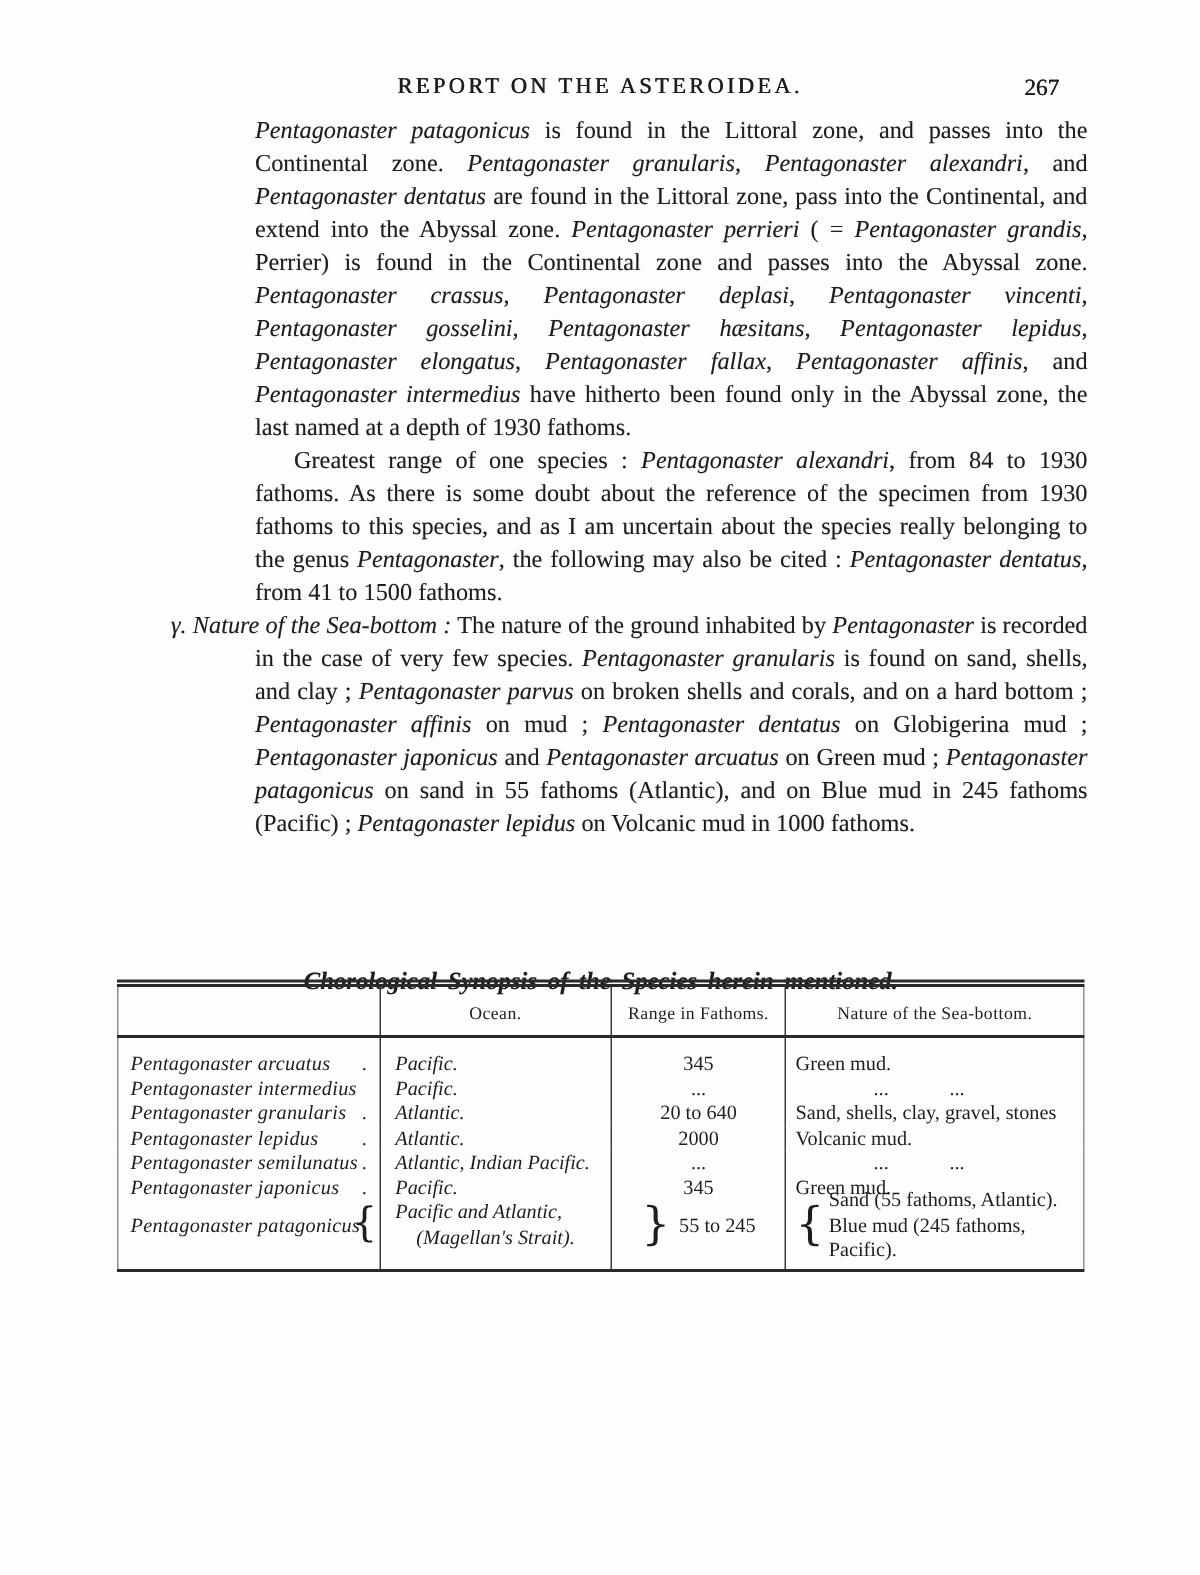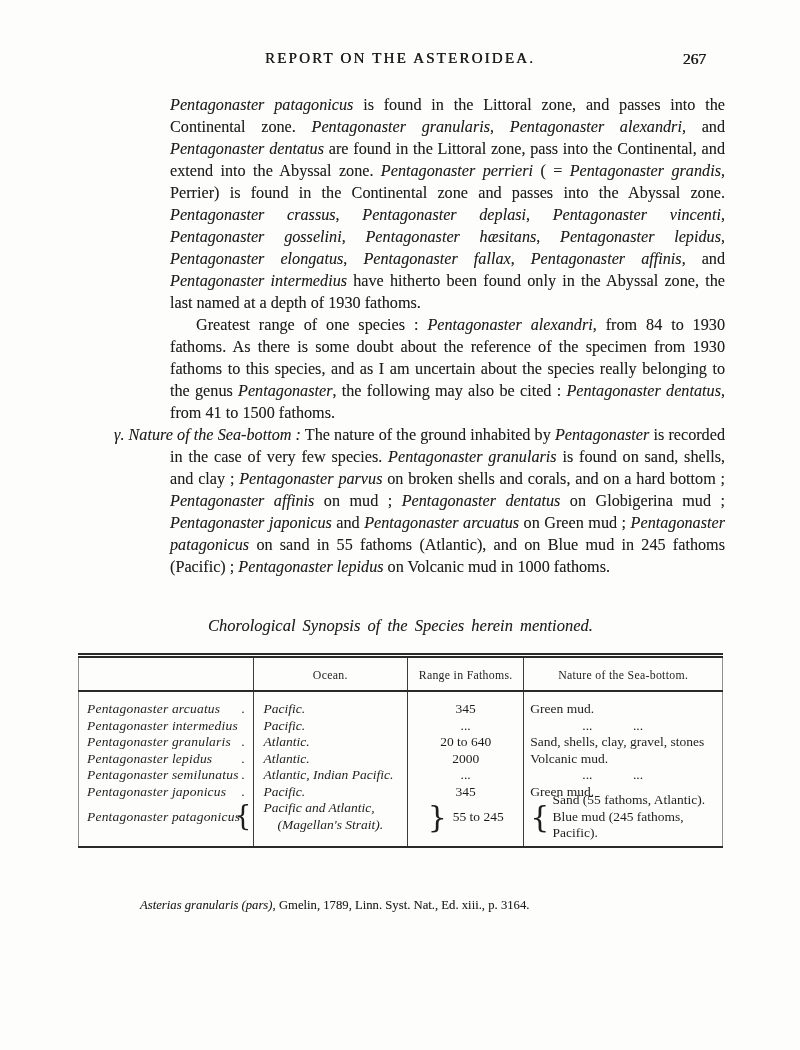--- a/index.html
+++ b/index.html
@@ -32,7 +32,7 @@
 
   
   .body-text {
-    position: absolute; left: 170px; top: 94px; width: 555px;
+    position: absolute; left: 170px; top: 76px; width: 555px;
     font-size: 16.2px; line-height: 22px; text-align: justify;
     text-shadow: 0 0 0.5px rgba(25,25,25,0.35);
   }

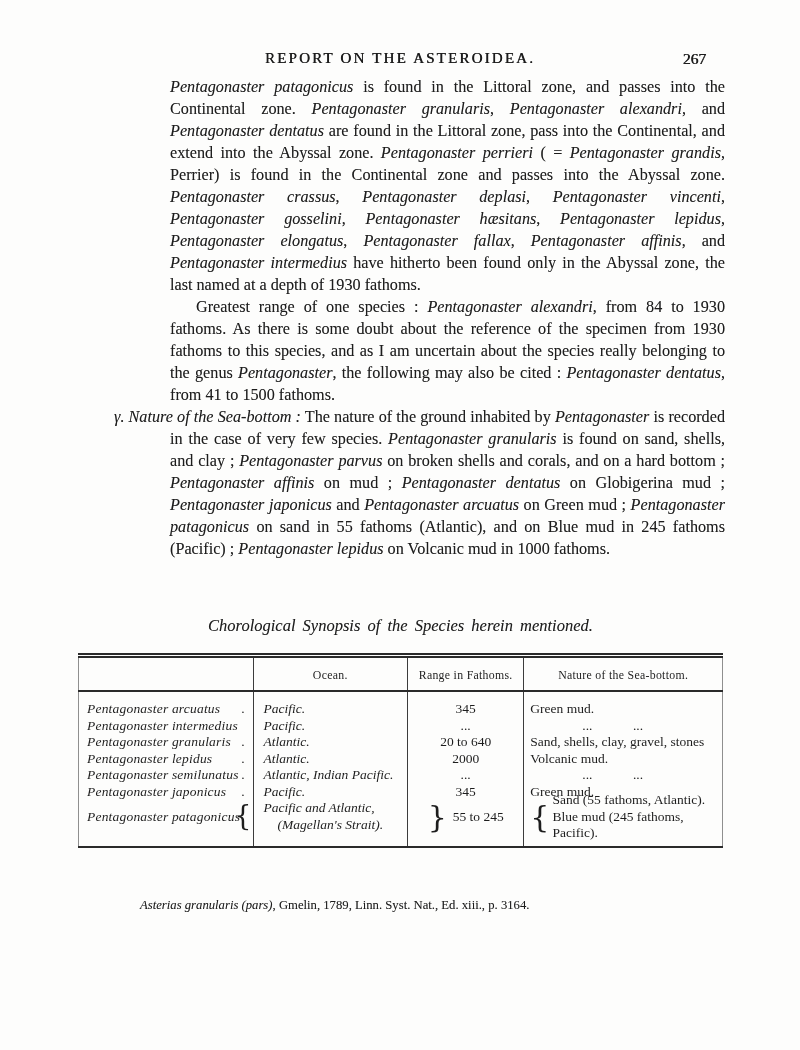--- a/index.html
+++ b/index.html
@@ -42,9 +42,10 @@
 
   
   .table-title {
-    position: absolute; top: 616px; left: 78px; width: 645px;
+    position: absolute; top: 644px; left: 78px; width: 645px;
     text-align: center; font-style: italic; font-size: 16.5px; word-spacing: 3px;
     text-shadow: 0 0 0.5px rgba(25,25,25,0.35);
+    font-weight: bold;
   }
 
   

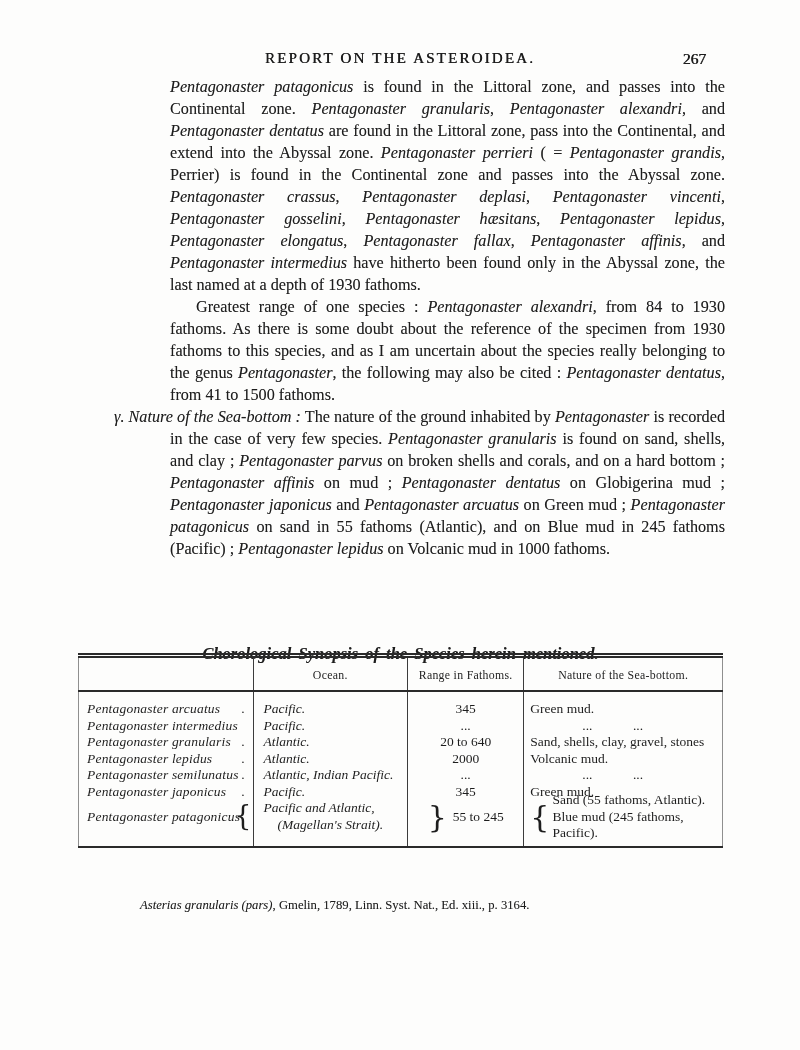--- a/index.html
+++ b/index.html
@@ -230,7 +230,6 @@
 
 
   <div class="synonymy">
-    <p class="ref"><i>Asterias granularis (pars)</i><span>, Gmelin, 1789, Linn. Syst. Nat., Ed. xiii., p. 3164.</span></p>
   </div>
 
 </div>

